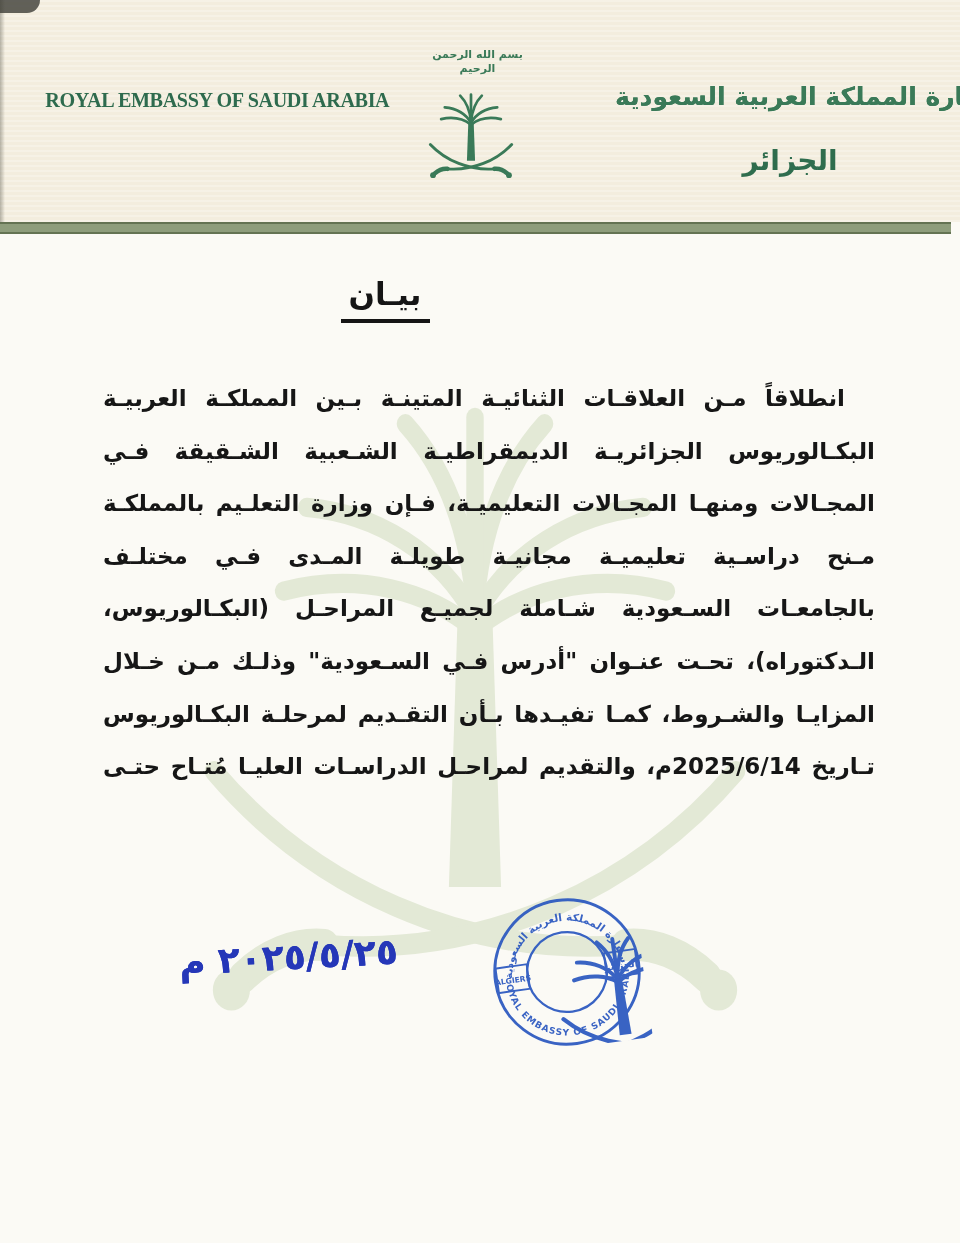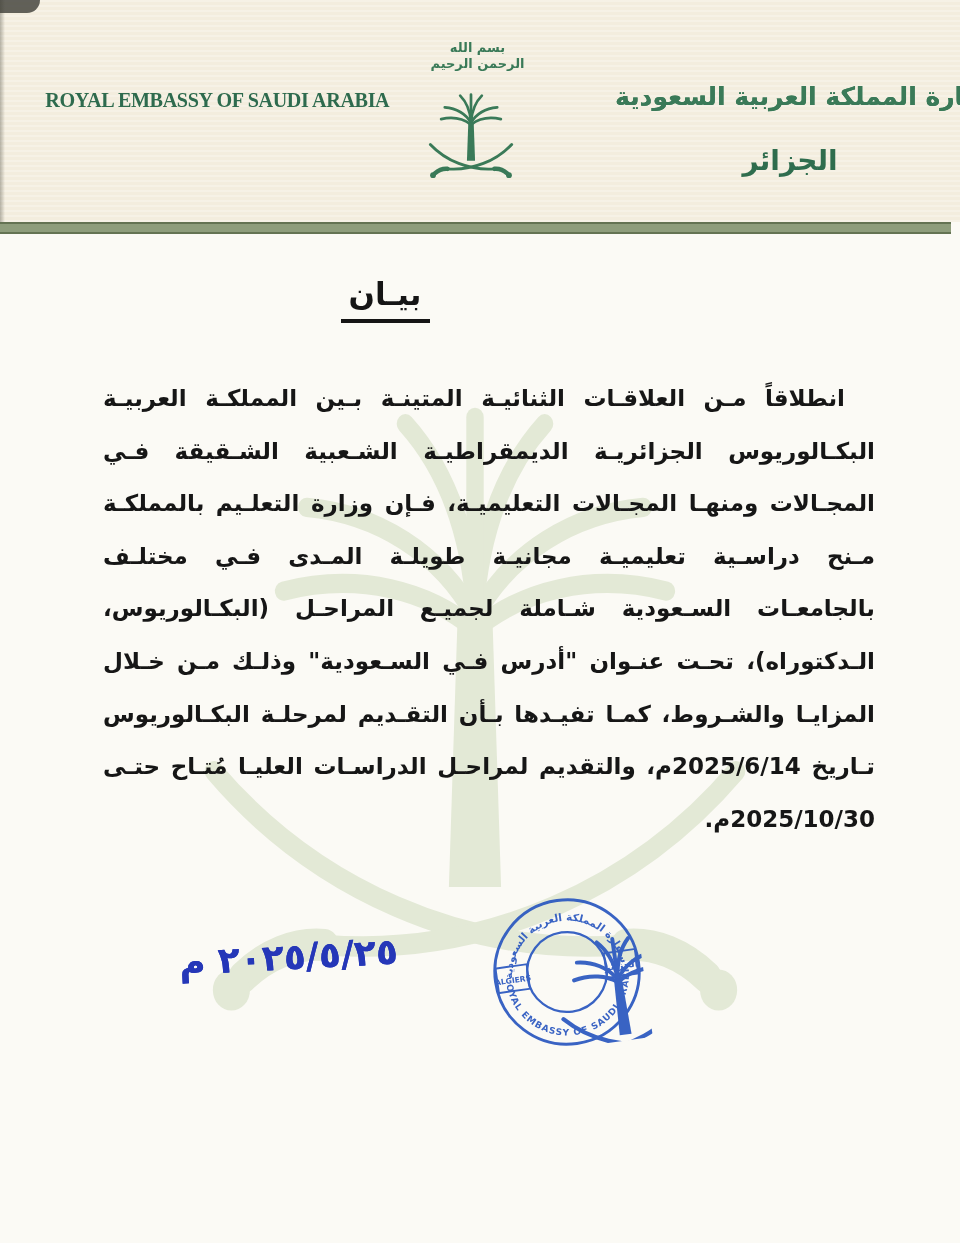--- a/index.html
+++ b/index.html
@@ -29,8 +29,8 @@
   .embassy-en .l1{font-size:21px; letter-spacing:-.4px; transform:scaleX(.96); white-space:nowrap;}
   .embassy-en .l2{font-size:23px; letter-spacing:1px; margin-top:11px;}
   .bismillah{
-    position:absolute; left:425px; top:40px; width:105px; text-align:center;
-    color:#3a7a58; font-weight:bold; font-size:13px; line-height:1.25;
+    position:absolute; left:425px; top:48px; width:105px; text-align:center;
+    color:#3a7a58; font-weight:bold; font-size:11px; line-height:1.25;
   }
   .header-emblem{position:absolute; left:420px; top:92px; width:102px; height:104px; color:#3a7a58;}
   .header-emblem svg{width:100%; height:100%;}

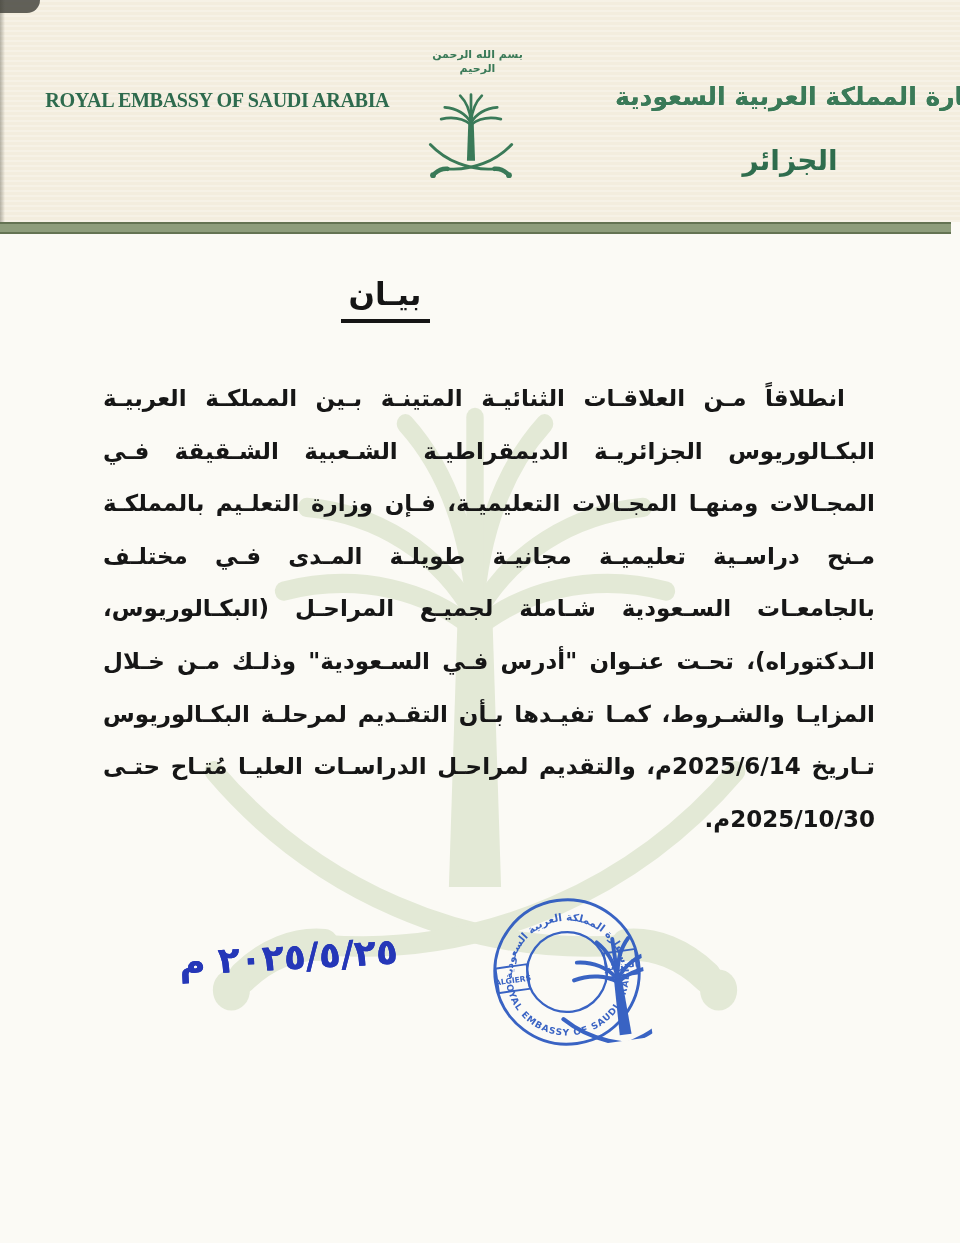--- a/index.html
+++ b/index.html
@@ -144,7 +144,6 @@
     <div class="line">الـدكتوراه)، تحـت عنـوان "أدرس فـي السـعودية" وذلـك مـن خـلال الموقـع</div>
     <div class="line">المزايـا والشـروط، كمـا تفيـدها بـأن التقـديم لمرحلـة البكـالوريوس مُتـاح حتى</div>
     <div class="line">تـاريخ 2025/6/14م، والتقديم لمراحـل الدراسـات العليـا مُتـاح حتـى تـاريخ</div>
-    <div class="line last">2025/10/30م.</div>
   </div>
 
   <div class="handwriting">٢٠٢٥/٥/٢٥ م</div>

